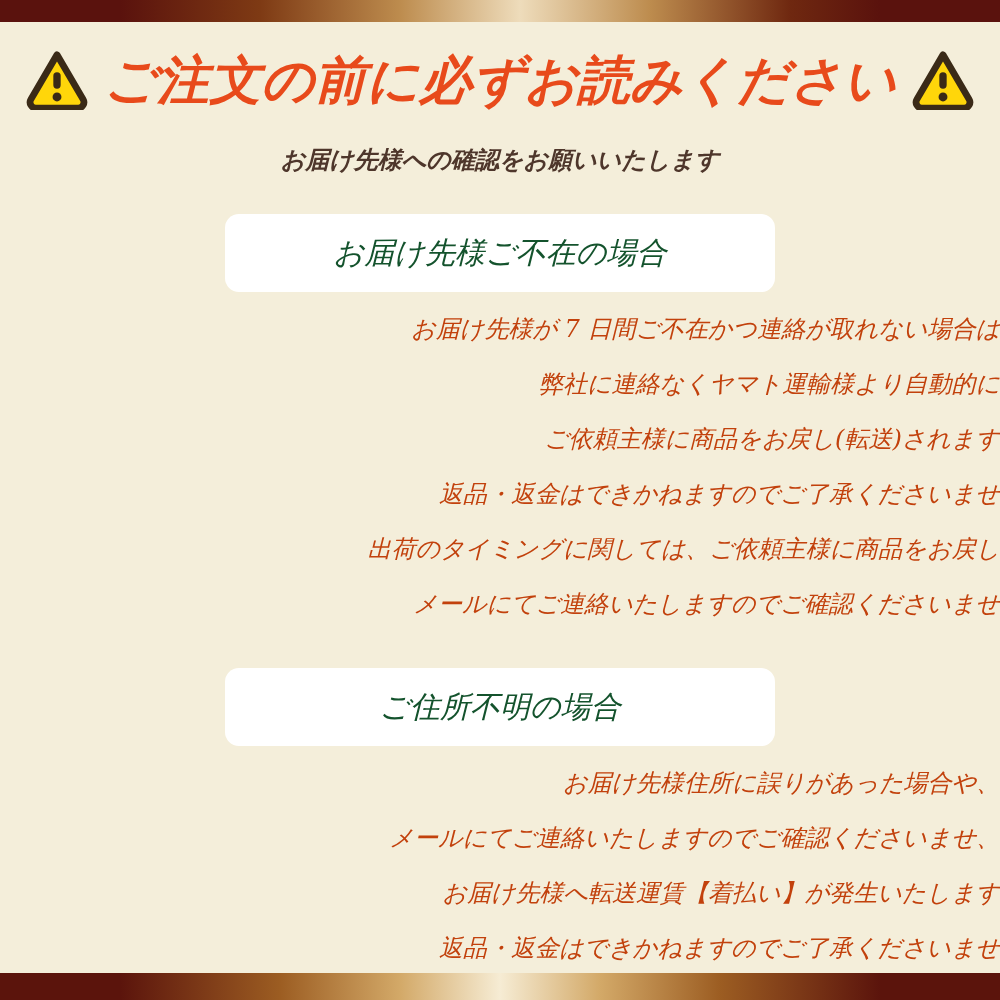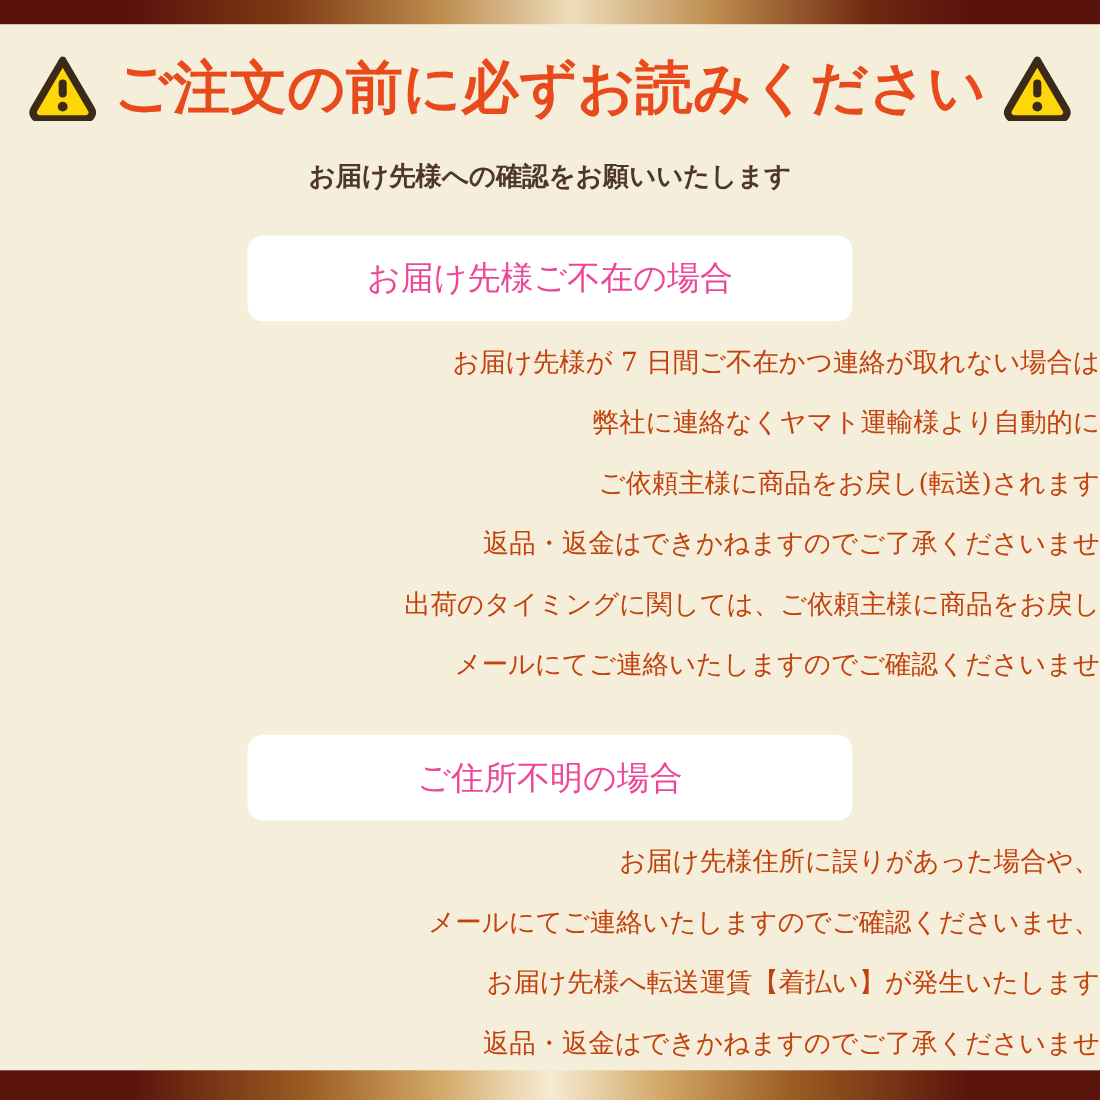--- a/index.html
+++ b/index.html
@@ -49,6 +49,7 @@
     padding-top: 22px;
     text-align: center;
     color: #4e362b;
+    font-style: italic;
   }
   .title-row {
     margin-top: 24px;

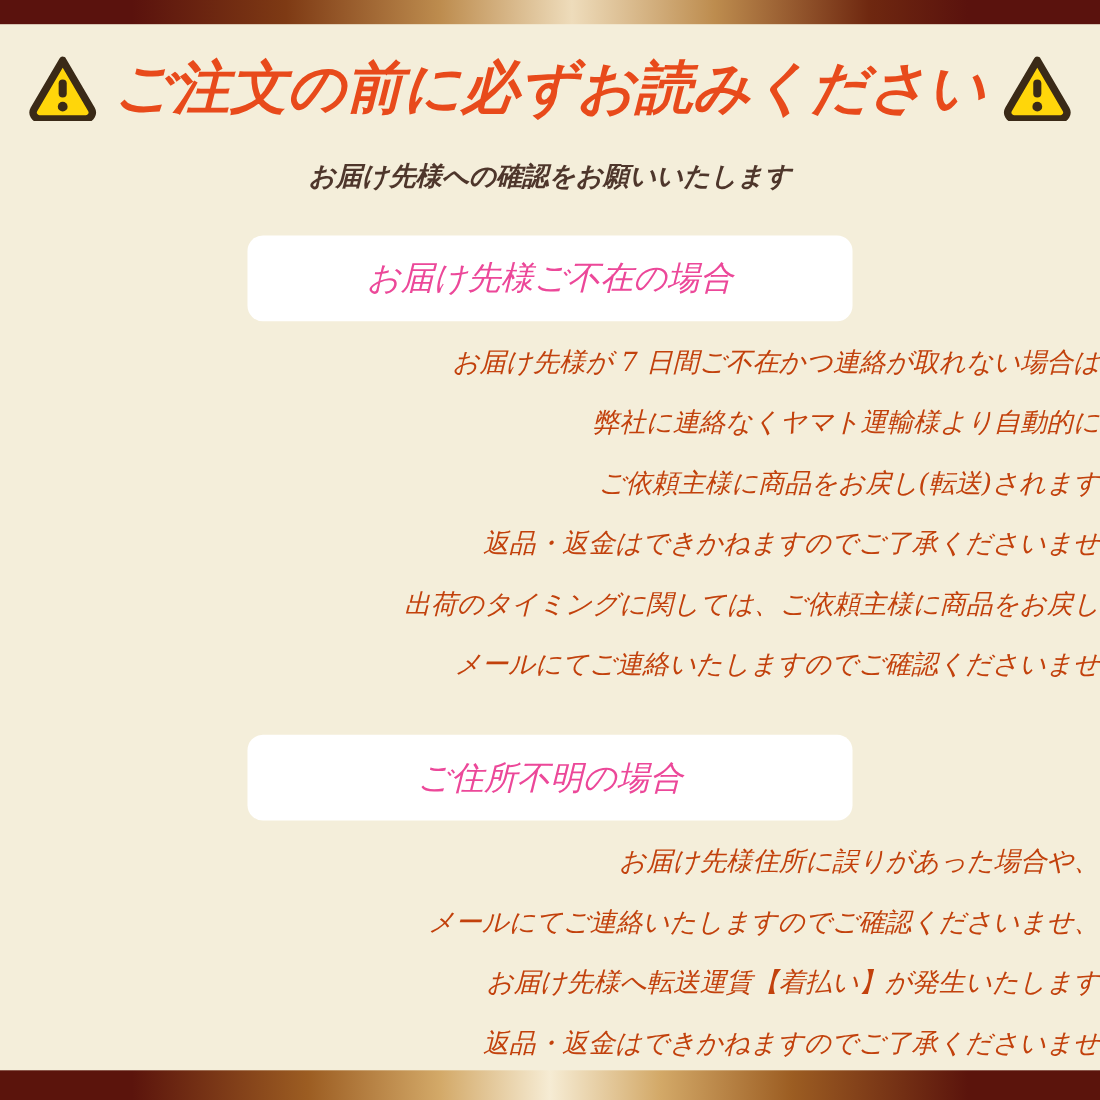--- a/index.html
+++ b/index.html
@@ -95,7 +95,7 @@
   .box-heading {
     font-size: 30px;
     font-weight: 500;
-    color: #ec4899;
+    color: #14532d;
     white-space: nowrap;
   }
   .para {

